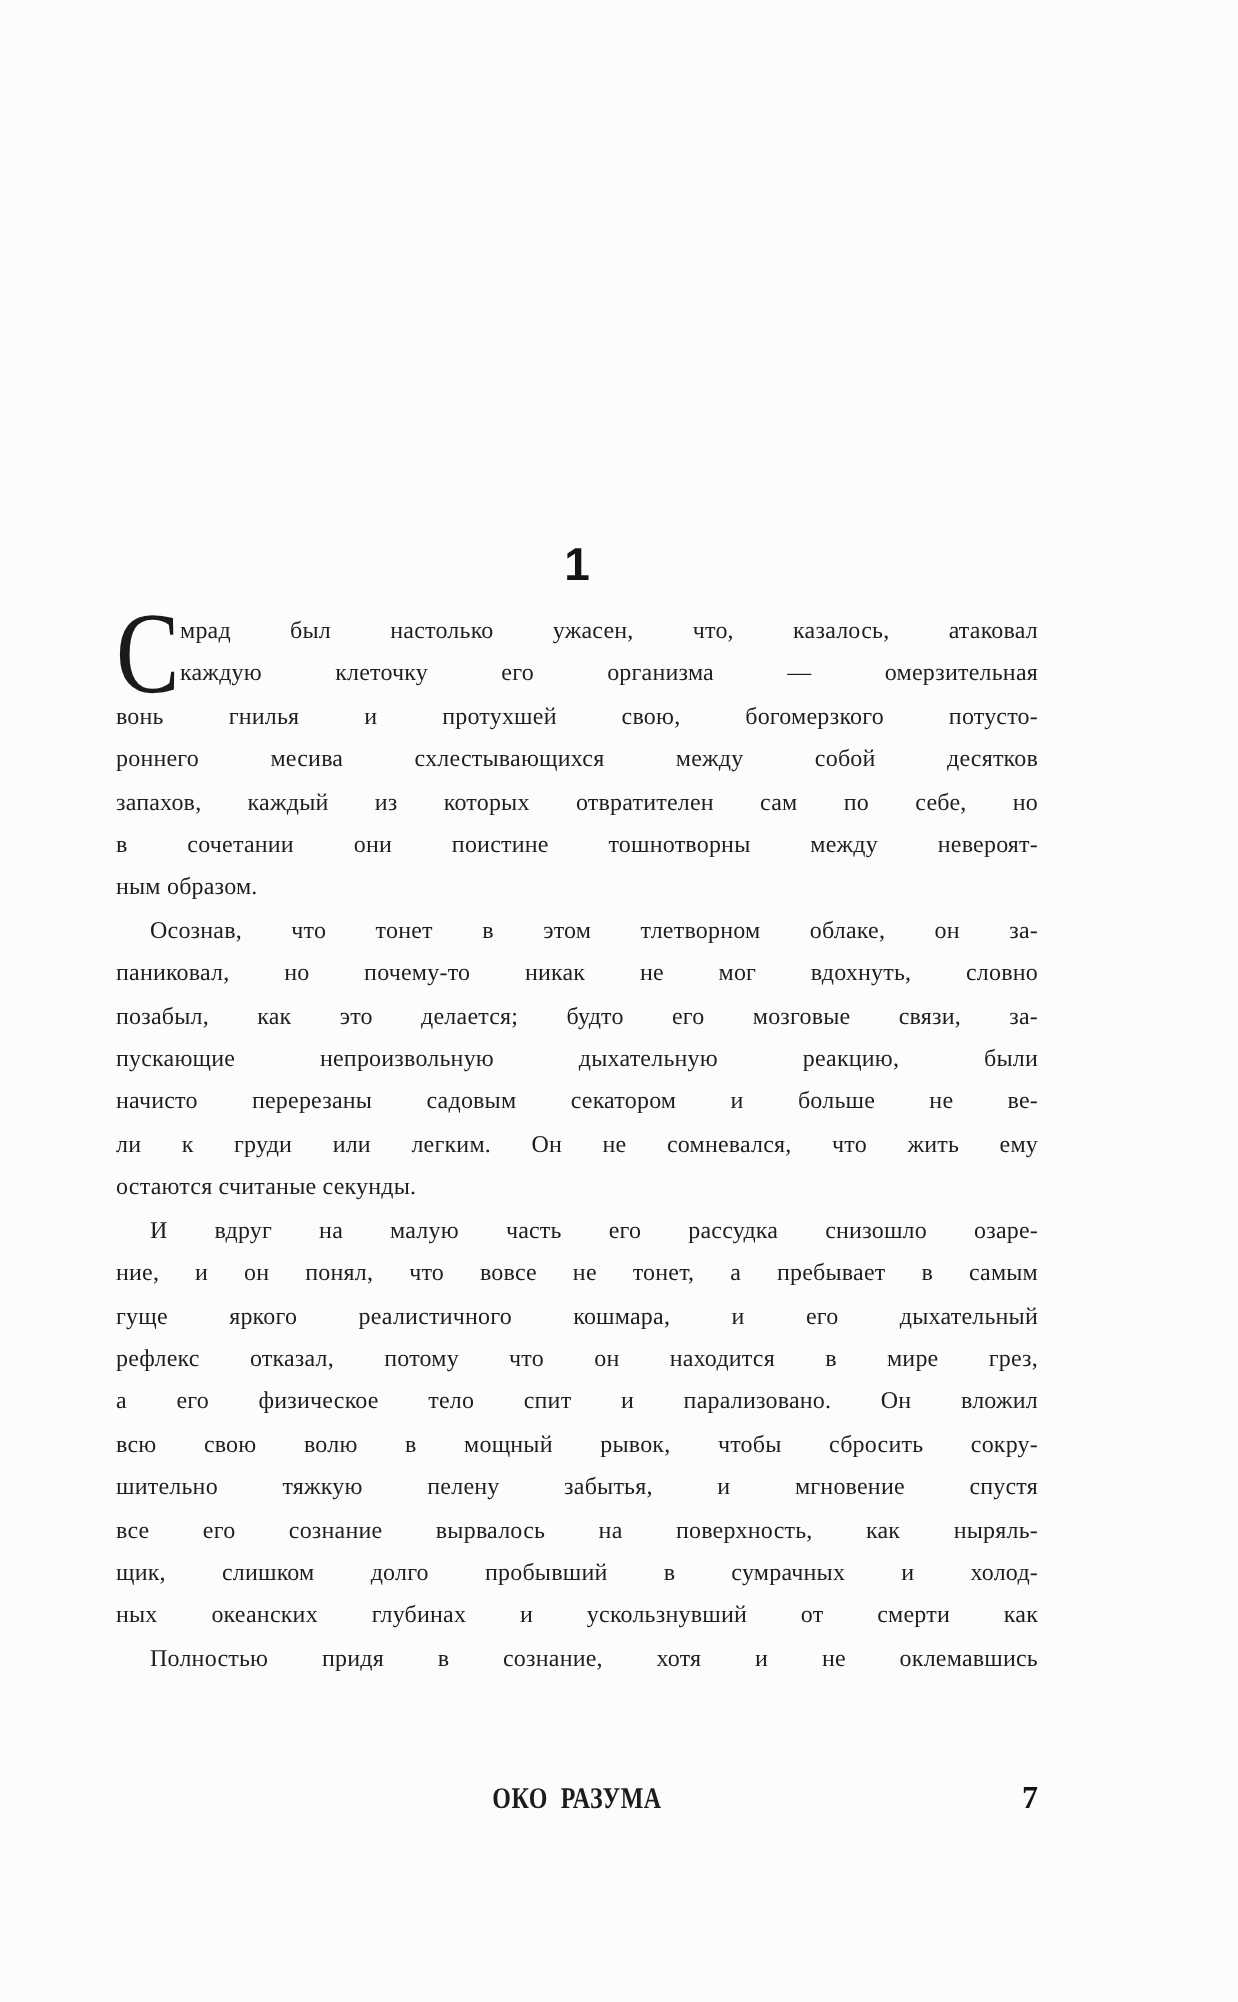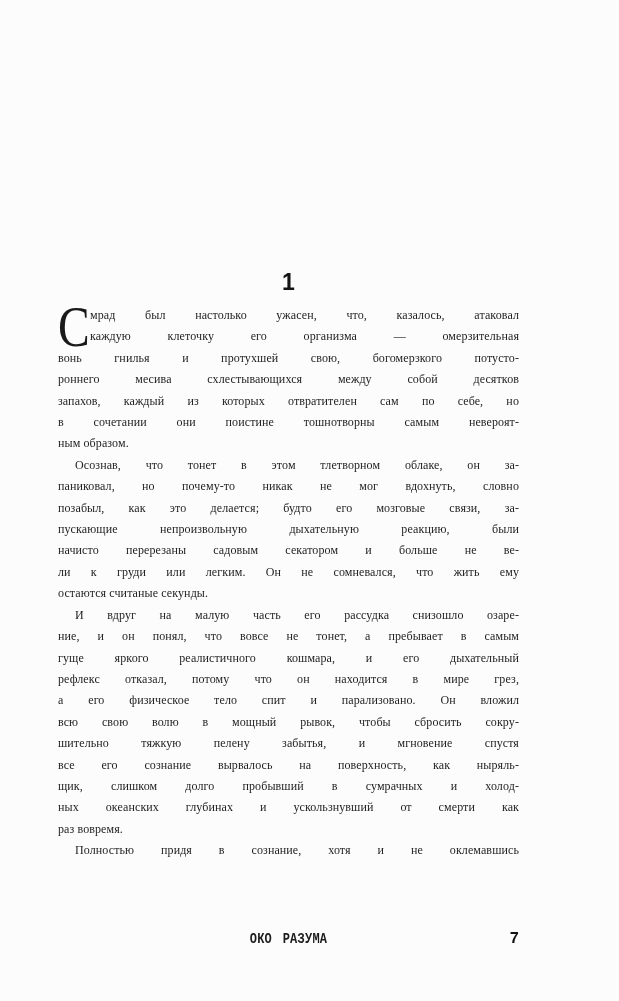--- a/index.html
+++ b/index.html
@@ -96,7 +96,7 @@
       <div class="bl">вонь гнилья и протухшей свою, богомерзкого потусто-</div>
       <div class="bl">роннего месива схлестывающихся между собой десятков</div>
       <div class="bl">запахов, каждый из которых отвратителен сам по себе, но</div>
-      <div class="bl">в сочетании они поистине тошнотворны самым невероят-</div>
+      <div class="bl">в сочетании они поистине тошнотворны между невероят-</div>
       <div class="bl last">ным образом.</div>
     </div>
 

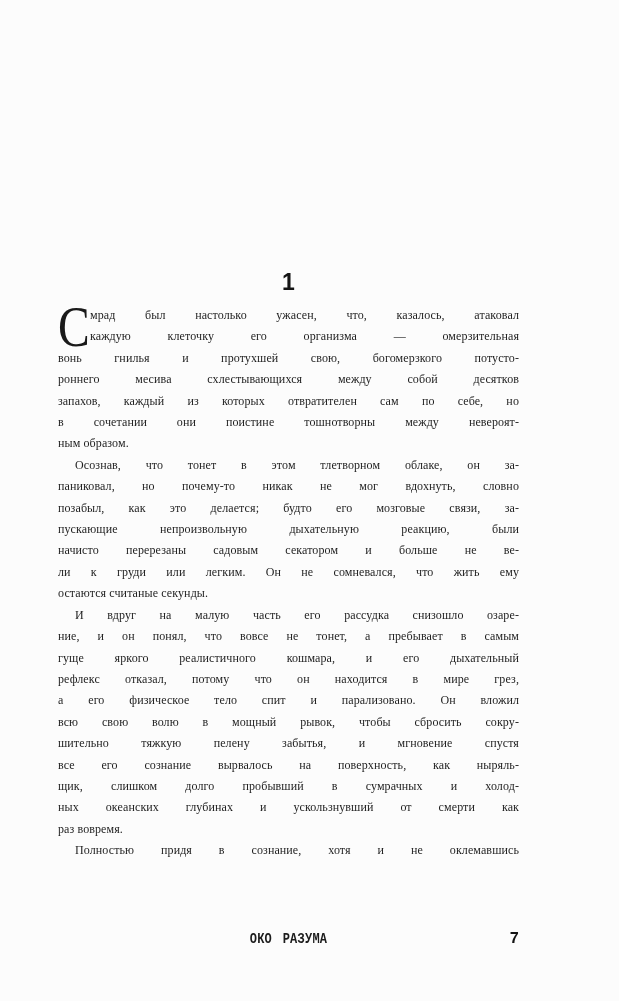--- a/index.html
+++ b/index.html
@@ -121,7 +121,6 @@
       <div class="bl">все его сознание вырвалось на поверхность, как ныряль-</div>
       <div class="bl">щик, слишком долго пробывший в сумрачных и холод-</div>
       <div class="bl">ных океанских глубинах и ускользнувший от смерти как</div>
-      <div class="bl last">раз вовремя.</div>
     </div>
 
     <div class="para">

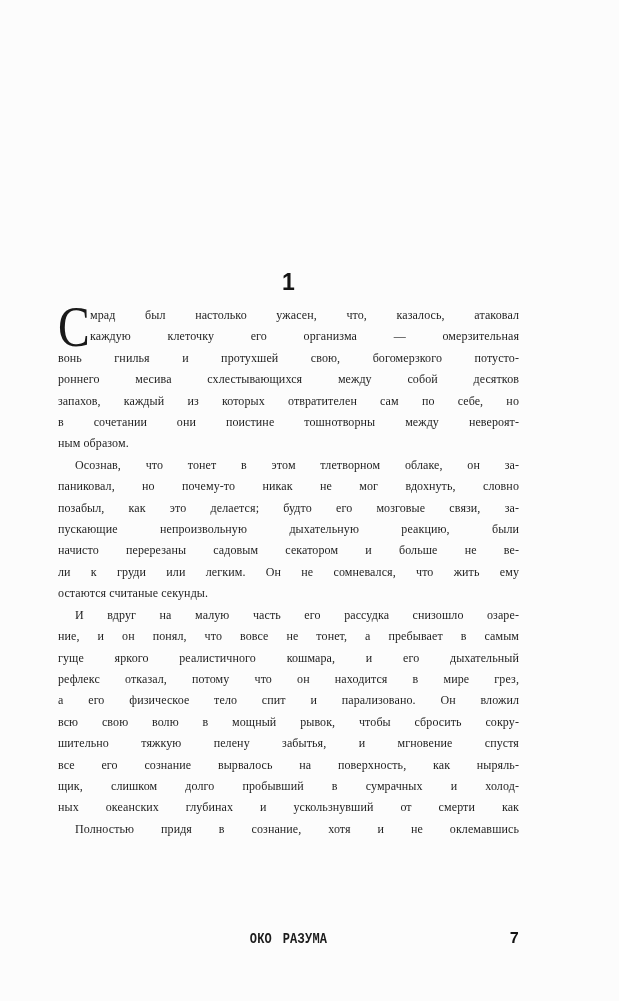--- a/index.html
+++ b/index.html
@@ -55,8 +55,7 @@
     top: 892px;
     width: 461px;
     height: 16px;
-    font-family: Liberation Mono, monospace;
-    margin-top: 40px;
+    font-family: Liberation Serif, serif;
   }
   .running-title {
     position: absolute;

